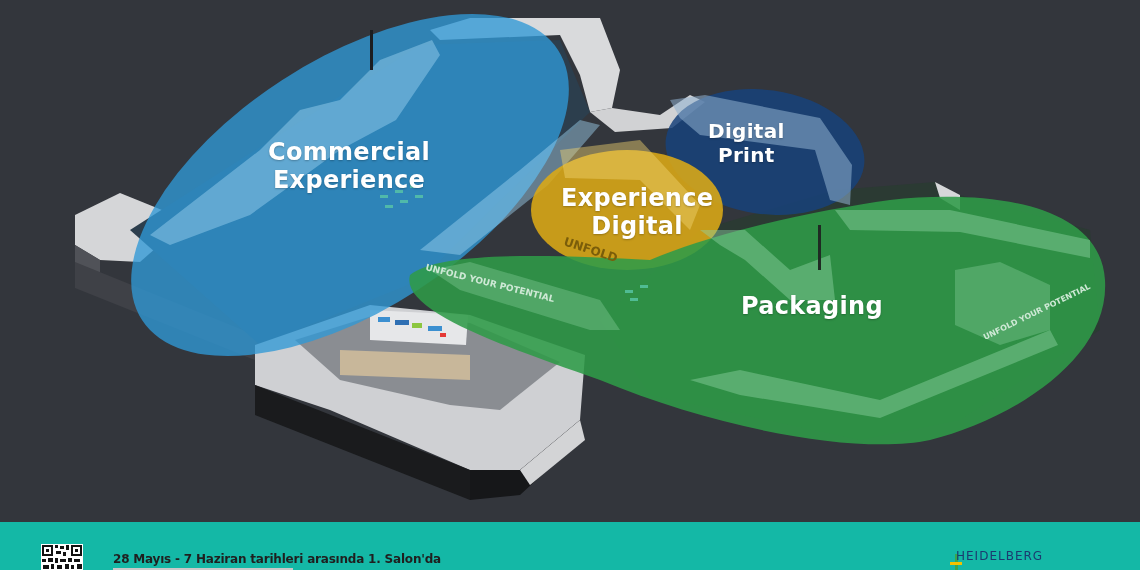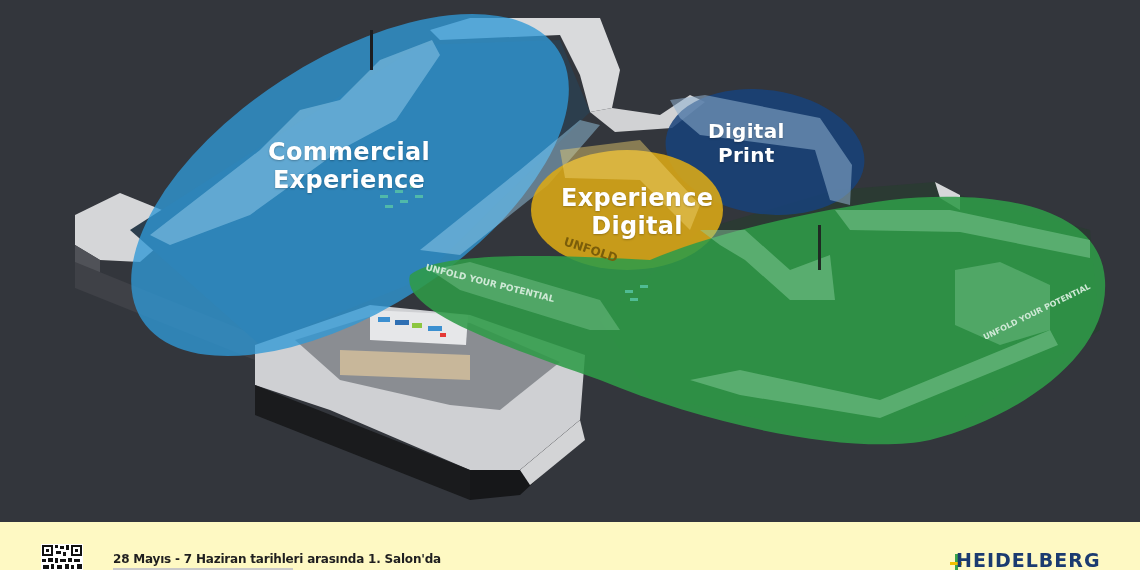--- a/index.html
+++ b/index.html
@@ -96,6 +96,9 @@
     <div>Experience</div>
     <div>Digital</div>
   </div>
+  <div class="zone-label" style="left:741px;top:292px;font-size:24px;">
+    <div>Packaging</div>
+  </div>
 </div>
 
 <div class="footer">

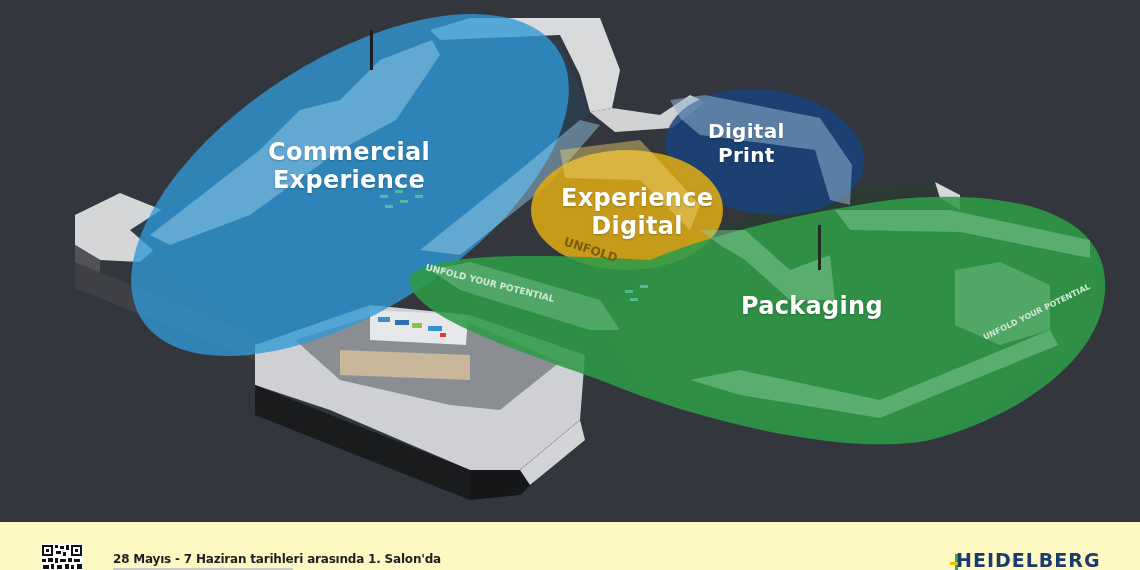--- a/index.html
+++ b/index.html
@@ -7,7 +7,7 @@
   .stage{position:absolute;left:0;top:0;width:1140px;height:522px;background:#33363c;overflow:hidden;}
   .stage svg{position:absolute;left:0;top:0;}
   .zone-label{position:absolute;color:#ffffff;font-family:"DejaVu Sans",sans-serif;font-weight:bold;text-align:center;line-height:1.18;letter-spacing:0.3px;text-shadow:0 1px 2px rgba(0,0,0,0.25);white-space:nowrap;}
-  .footer{position:absolute;left:0;top:522px;width:1140px;height:48px;background:#fef9c3;}
+  .footer{position:absolute;left:0;top:522px;width:1140px;height:48px;background:#14b8a6;}
   .qr{position:absolute;left:41px;top:22px;width:42px;height:26px;}
   .footer-line1{position:absolute;left:113px;top:30px;font-size:12px;font-weight:bold;color:#1f1f1f;font-family:"DejaVu Sans",sans-serif;letter-spacing:-0.2px;}
   .footer-line2{position:absolute;left:113px;top:46px;width:180px;height:2px;background:#c9c9c9;}

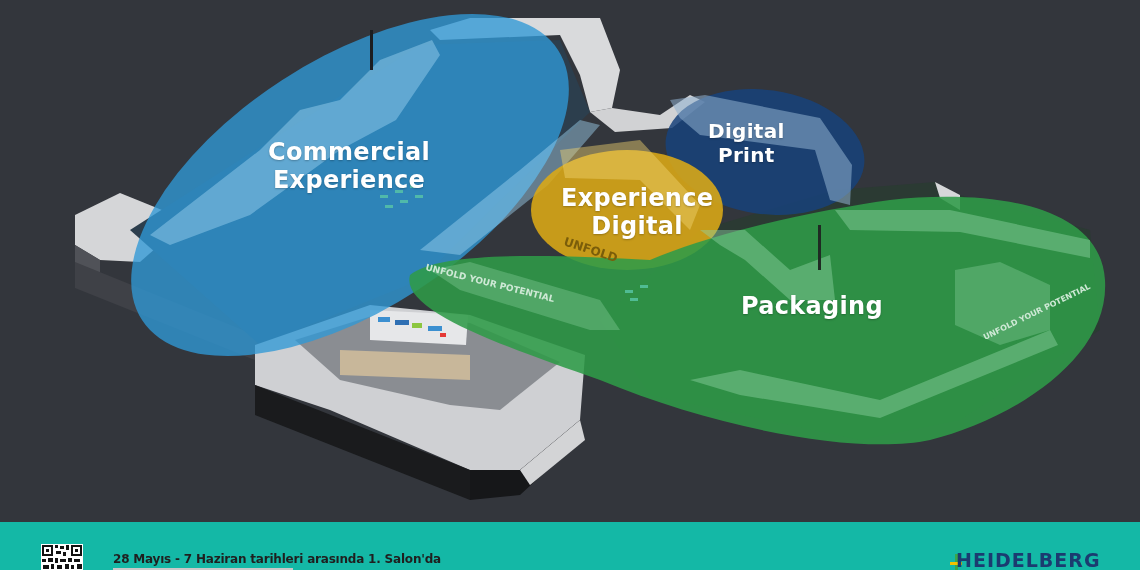--- a/index.html
+++ b/index.html
@@ -12,7 +12,7 @@
   .footer-line1{position:absolute;left:113px;top:30px;font-size:12px;font-weight:bold;color:#1f1f1f;font-family:"DejaVu Sans",sans-serif;letter-spacing:-0.2px;}
   .footer-line2{position:absolute;left:113px;top:46px;width:180px;height:2px;background:#c9c9c9;}
   .logo{position:absolute;left:950px;top:30px;height:20px;}
-  .logo-text{position:absolute;left:6px;top:-3px;font-size:19px;font-weight:bold;color:#1b3b70;font-family:"DejaVu Sans",sans-serif;letter-spacing:1px;}
+  .logo-text{position:absolute;left:6px;top:-3px;font-size:12px;font-weight:normal;color:#1b3b70;font-family:"DejaVu Sans",sans-serif;letter-spacing:1px;}
 </style>
 </head>
 <body>

